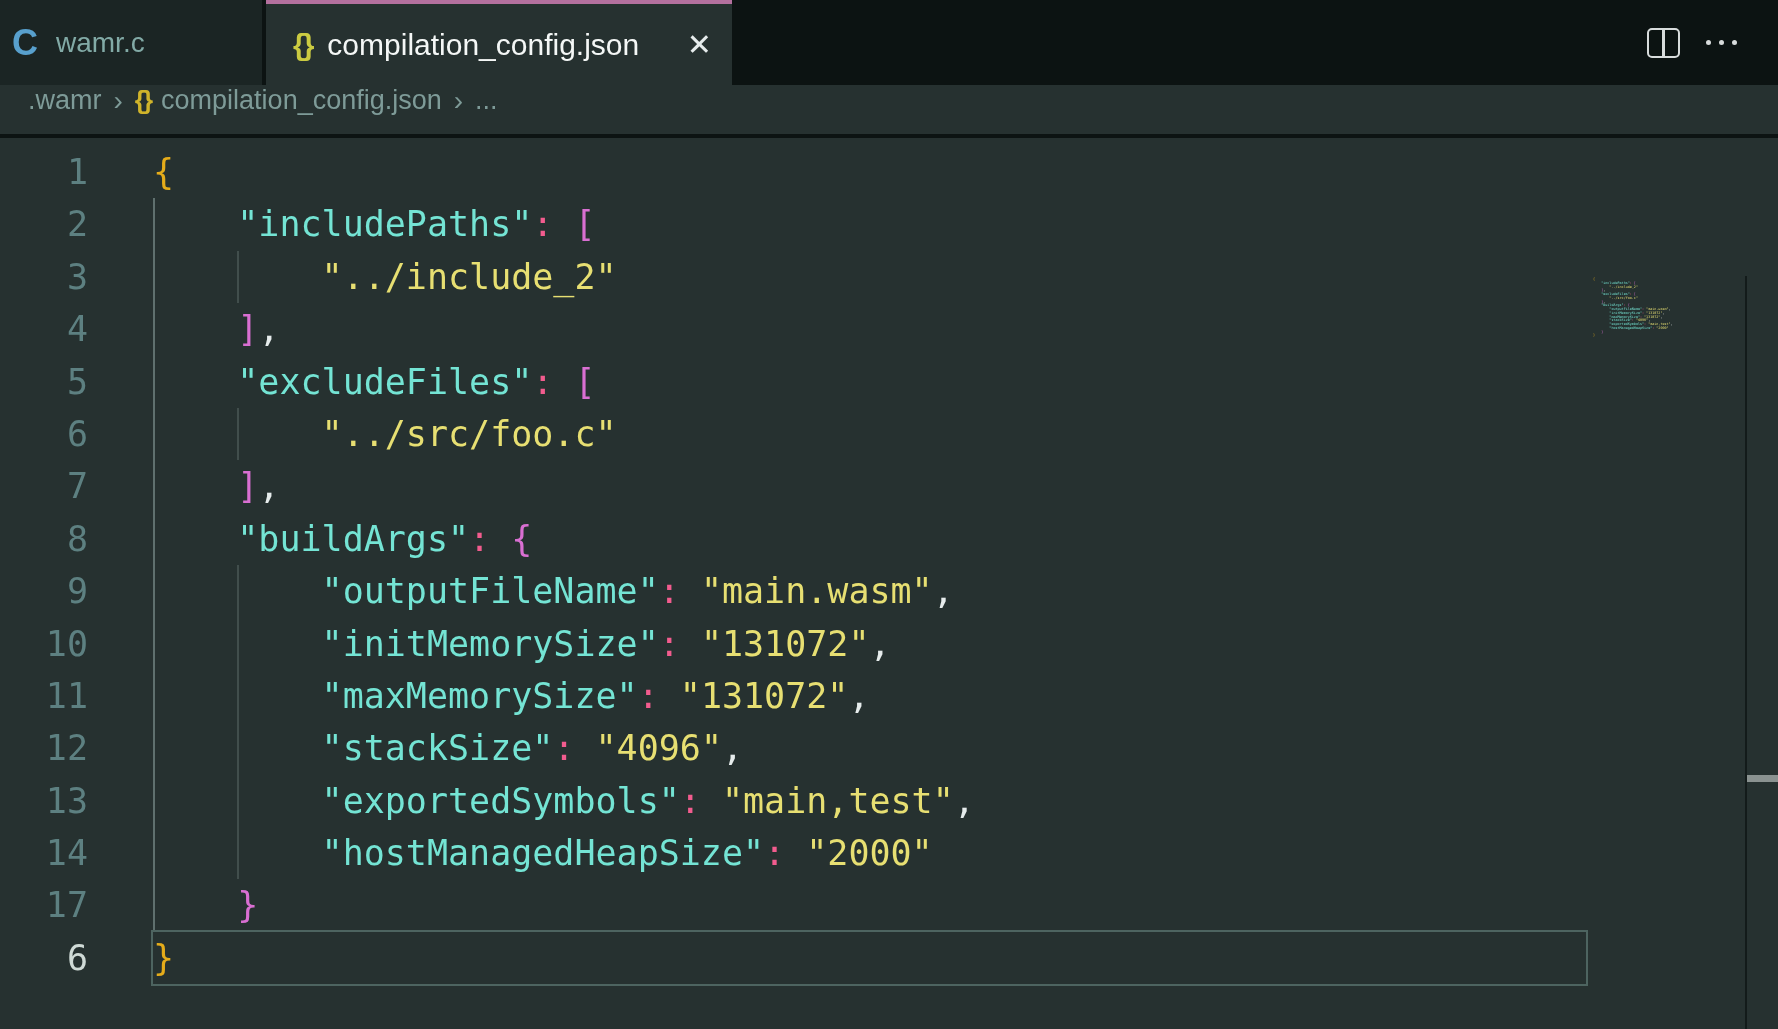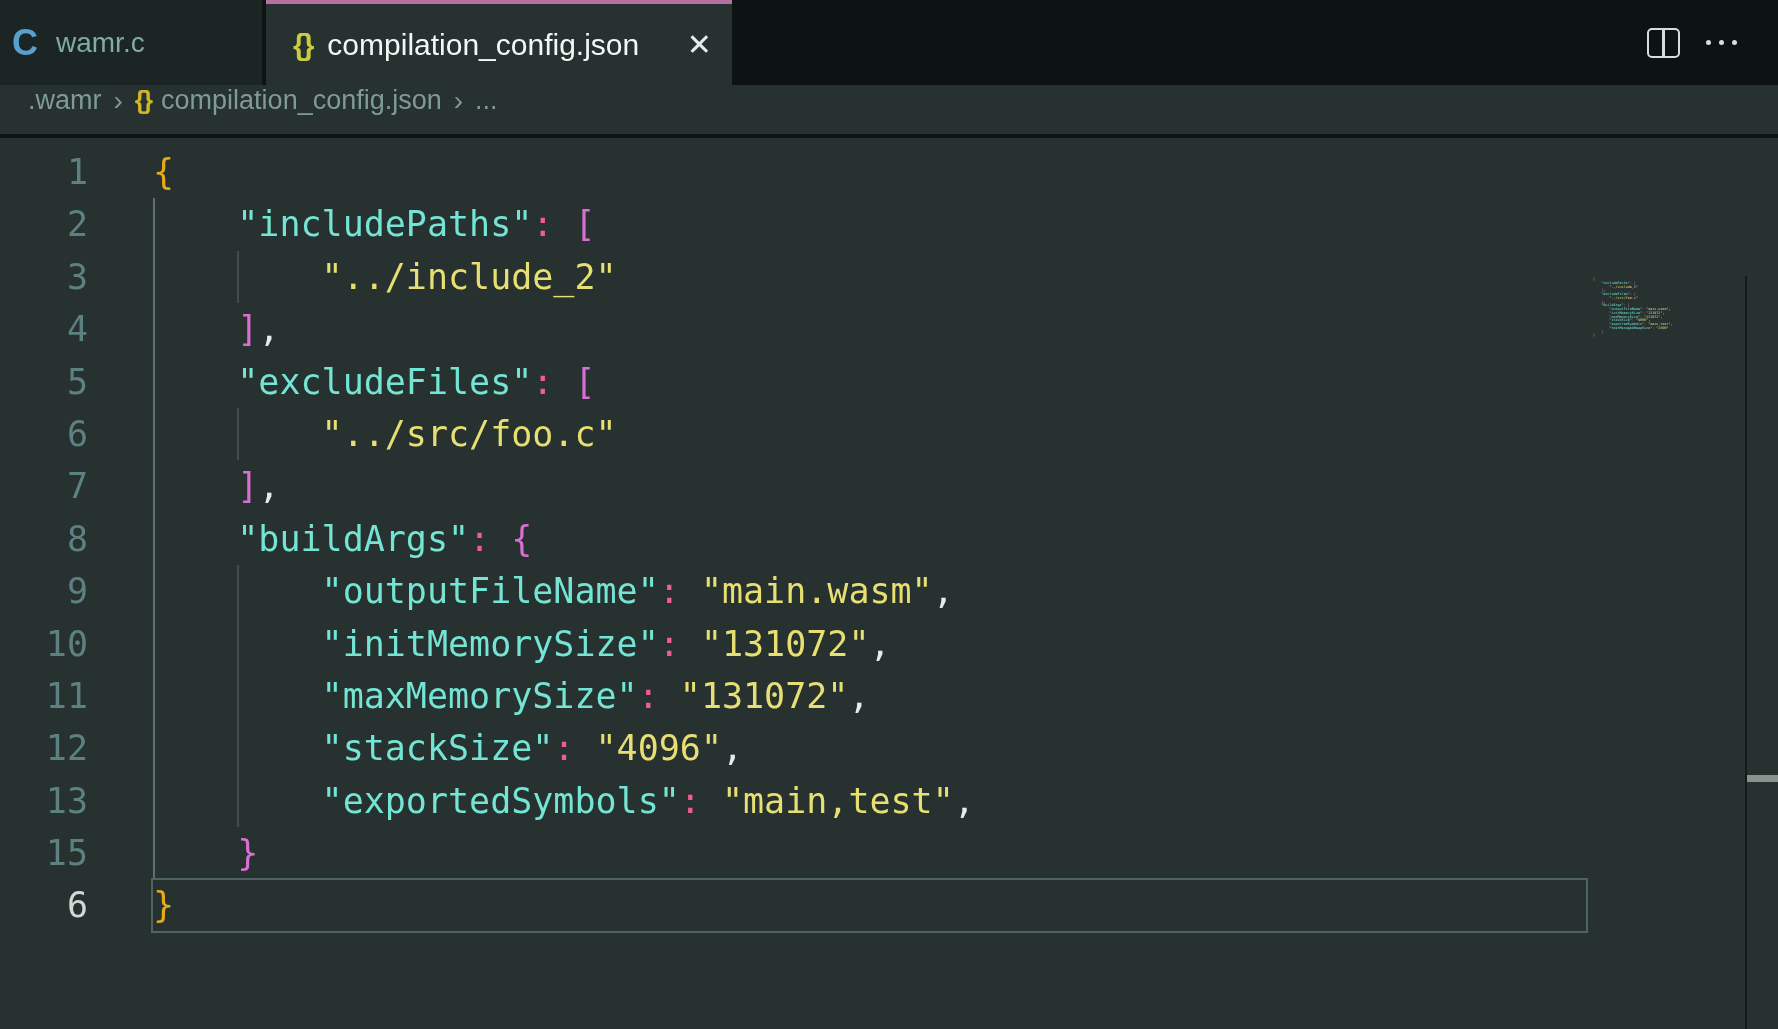--- a/index.html
+++ b/index.html
@@ -133,6 +133,7 @@
         <div class="code-line"><span class="gutter">11</span><div class="guide g1" style="left: calc(0ch + 153px);"></div><div class="guide g2" style="left: calc(4ch + 153px);"></div><span class="line-content"><span class="tk-txt">        </span><span class="tk-key">"maxMemorySize"</span><span class="tk-pun">:</span><span class="tk-txt"> </span><span class="tk-str">"131072"</span><span class="tk-txt">,</span></span></div>
         <div class="code-line"><span class="gutter">12</span><div class="guide g1" style="left: calc(0ch + 153px);"></div><div class="guide g2" style="left: calc(4ch + 153px);"></div><span class="line-content"><span class="tk-txt">        </span><span class="tk-key">"stackSize"</span><span class="tk-pun">:</span><span class="tk-txt"> </span><span class="tk-str">"4096"</span><span class="tk-txt">,</span></span></div>
         <div class="code-line"><span class="gutter">13</span><div class="guide g1" style="left: calc(0ch + 153px);"></div><div class="guide g2" style="left: calc(4ch + 153px);"></div><span class="line-content"><span class="tk-txt">        </span><span class="tk-key">"exportedSymbols"</span><span class="tk-pun">:</span><span class="tk-txt"> </span><span class="tk-str">"main,test"</span><span class="tk-txt">,</span></span></div>
+        <div class="code-line"><span class="gutter">14</span><div class="guide g1" style="left: calc(0ch + 153px);"></div><div class="guide g2" style="left: calc(4ch + 153px);"></div><span class="line-content"><span class="tk-txt">        </span><span class="tk-key">"hostManagedHeapSize"</span><span class="tk-pun">:</span><span class="tk-txt"> </span><span class="tk-str">"2000"</span></span></div>
         <div class="code-line"><span class="gutter">15</span><div class="guide g1" style="left: calc(0ch + 153px);"></div><span class="line-content"><span class="tk-txt">    </span><span class="tk-b2">}</span></span></div>
         <div class="code-line active"><span class="gutter">6</span><span class="line-content"><span class="tk-b1">}</span></span><div class="active-box"></div></div>
       </div>

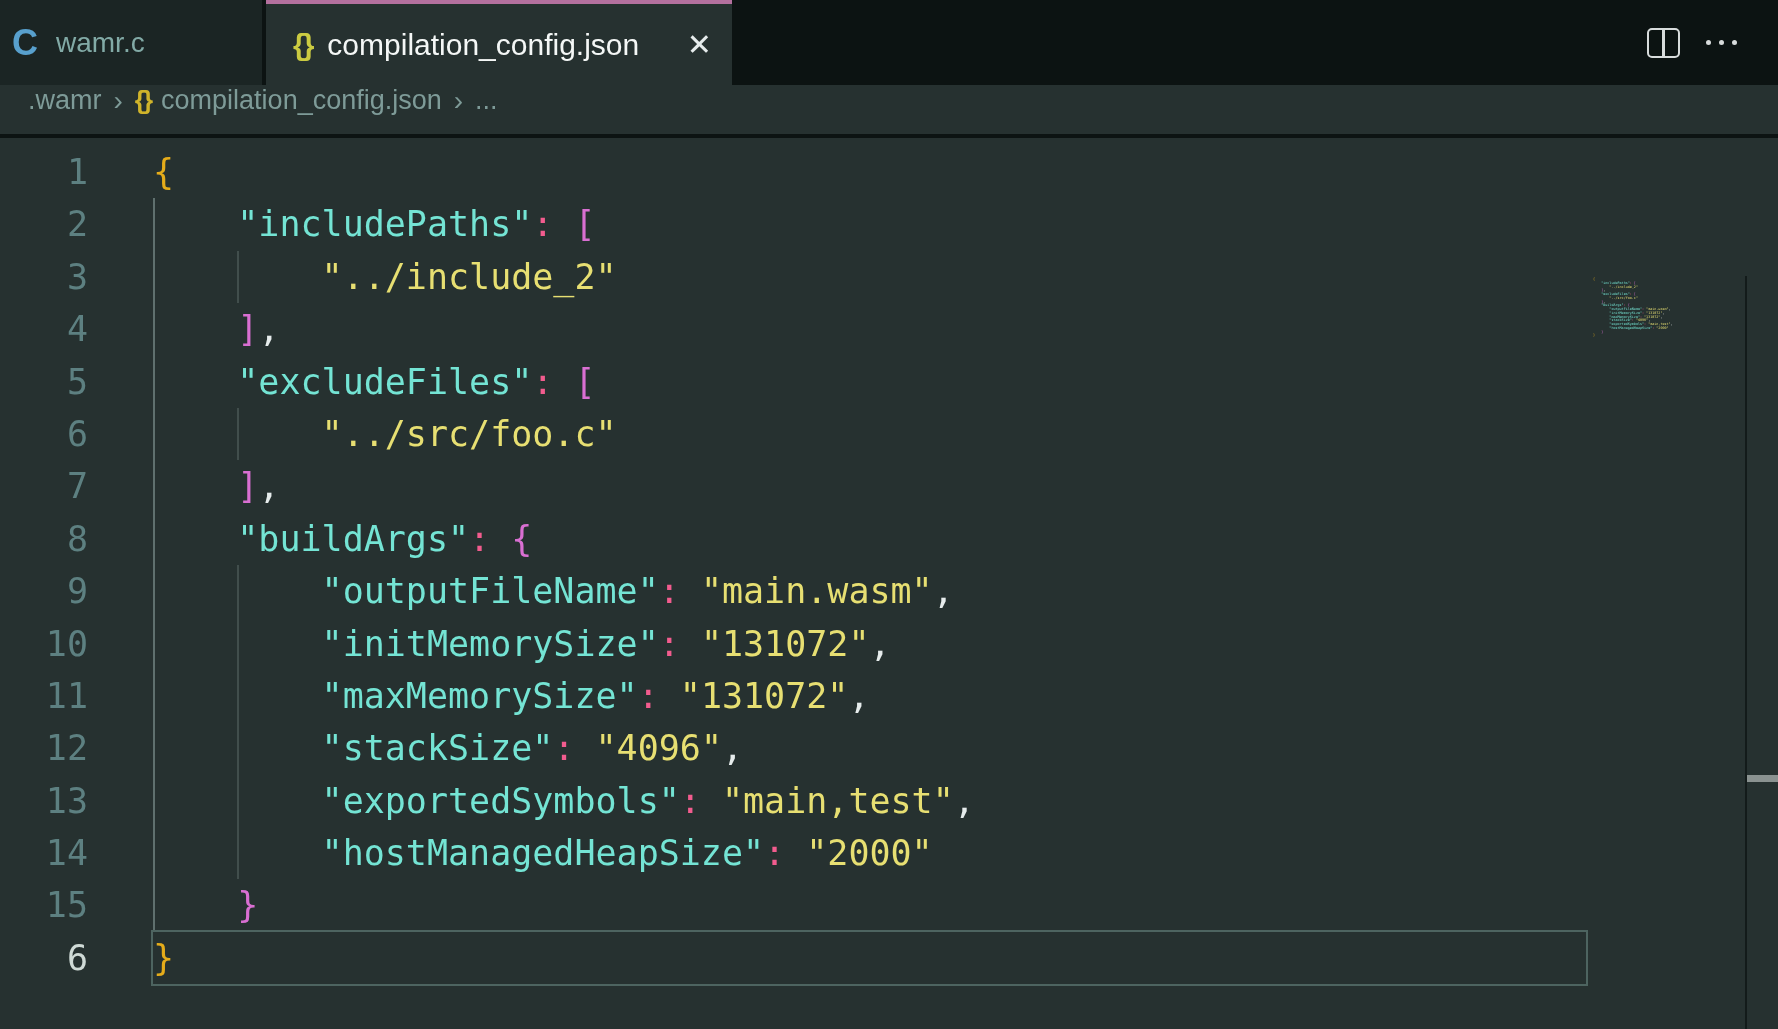--- a/index.html
+++ b/index.html
@@ -134,7 +134,7 @@
         <div class="code-line"><span class="gutter">12</span><div class="guide g1" style="left: calc(0ch + 153px);"></div><div class="guide g2" style="left: calc(4ch + 153px);"></div><span class="line-content"><span class="tk-txt">        </span><span class="tk-key">"stackSize"</span><span class="tk-pun">:</span><span class="tk-txt"> </span><span class="tk-str">"4096"</span><span class="tk-txt">,</span></span></div>
         <div class="code-line"><span class="gutter">13</span><div class="guide g1" style="left: calc(0ch + 153px);"></div><div class="guide g2" style="left: calc(4ch + 153px);"></div><span class="line-content"><span class="tk-txt">        </span><span class="tk-key">"exportedSymbols"</span><span class="tk-pun">:</span><span class="tk-txt"> </span><span class="tk-str">"main,test"</span><span class="tk-txt">,</span></span></div>
         <div class="code-line"><span class="gutter">14</span><div class="guide g1" style="left: calc(0ch + 153px);"></div><div class="guide g2" style="left: calc(4ch + 153px);"></div><span class="line-content"><span class="tk-txt">        </span><span class="tk-key">"hostManagedHeapSize"</span><span class="tk-pun">:</span><span class="tk-txt"> </span><span class="tk-str">"2000"</span></span></div>
-        <div class="code-line"><span class="gutter">15</span><div class="guide g1" style="left: calc(0ch + 153px);"></div><span class="line-content"><span class="tk-txt">    </span><span class="tk-b2">}</span></span></div>
+        <div class="code-line"><span class="gutter">17</span><div class="guide g1" style="left: calc(0ch + 153px);"></div><span class="line-content"><span class="tk-txt">    </span><span class="tk-b2">}</span></span></div>
         <div class="code-line active"><span class="gutter">6</span><span class="line-content"><span class="tk-b1">}</span></span><div class="active-box"></div></div>
       </div>
     <div class="minimap" id="minimap"><div class="mm-line"><span class="tk-b1">{</span></div><div class="mm-line"><span class="tk-txt">    </span><span class="tk-key">"includePaths"</span><span class="tk-pun">:</span><span class="tk-txt"> </span><span class="tk-b2">[</span></div><div class="mm-line"><span class="tk-txt">        </span><span class="tk-str">"../include_2"</span></div><div class="mm-line"><span class="tk-txt">    </span><span class="tk-b2">]</span><span class="tk-txt">,</span></div><div class="mm-line"><span class="tk-txt">    </span><span class="tk-key">"excludeFiles"</span><span class="tk-pun">:</span><span class="tk-txt"> </span><span class="tk-b2">[</span></div><div class="mm-line"><span class="tk-txt">        </span><span class="tk-str">"../src/foo.c"</span></div><div class="mm-line"><span class="tk-txt">    </span><span class="tk-b2">]</span><span class="tk-txt">,</span></div><div class="mm-line"><span class="tk-txt">    </span><span class="tk-key">"buildArgs"</span><span class="tk-pun">:</span><span class="tk-txt"> </span><span class="tk-b2">{</span></div><div class="mm-line"><span class="tk-txt">        </span><span class="tk-key">"outputFileName"</span><span class="tk-pun">:</span><span class="tk-txt"> </span><span class="tk-str">"main.wasm"</span><span class="tk-txt">,</span></div><div class="mm-line"><span class="tk-txt">        </span><span class="tk-key">"initMemorySize"</span><span class="tk-pun">:</span><span class="tk-txt"> </span><span class="tk-str">"131072"</span><span class="tk-txt">,</span></div><div class="mm-line"><span class="tk-txt">        </span><span class="tk-key">"maxMemorySize"</span><span class="tk-pun">:</span><span class="tk-txt"> </span><span class="tk-str">"131072"</span><span class="tk-txt">,</span></div><div class="mm-line"><span class="tk-txt">        </span><span class="tk-key">"stackSize"</span><span class="tk-pun">:</span><span class="tk-txt"> </span><span class="tk-str">"4096"</span><span class="tk-txt">,</span></div><div class="mm-line"><span class="tk-txt">        </span><span class="tk-key">"exportedSymbols"</span><span class="tk-pun">:</span><span class="tk-txt"> </span><span class="tk-str">"main,test"</span><span class="tk-txt">,</span></div><div class="mm-line"><span class="tk-txt">        </span><span class="tk-key">"hostManagedHeapSize"</span><span class="tk-pun">:</span><span class="tk-txt"> </span><span class="tk-str">"2000"</span></div><div class="mm-line"><span class="tk-txt">    </span><span class="tk-b2">}</span></div><div class="mm-line"><span class="tk-b1">}</span></div></div>

